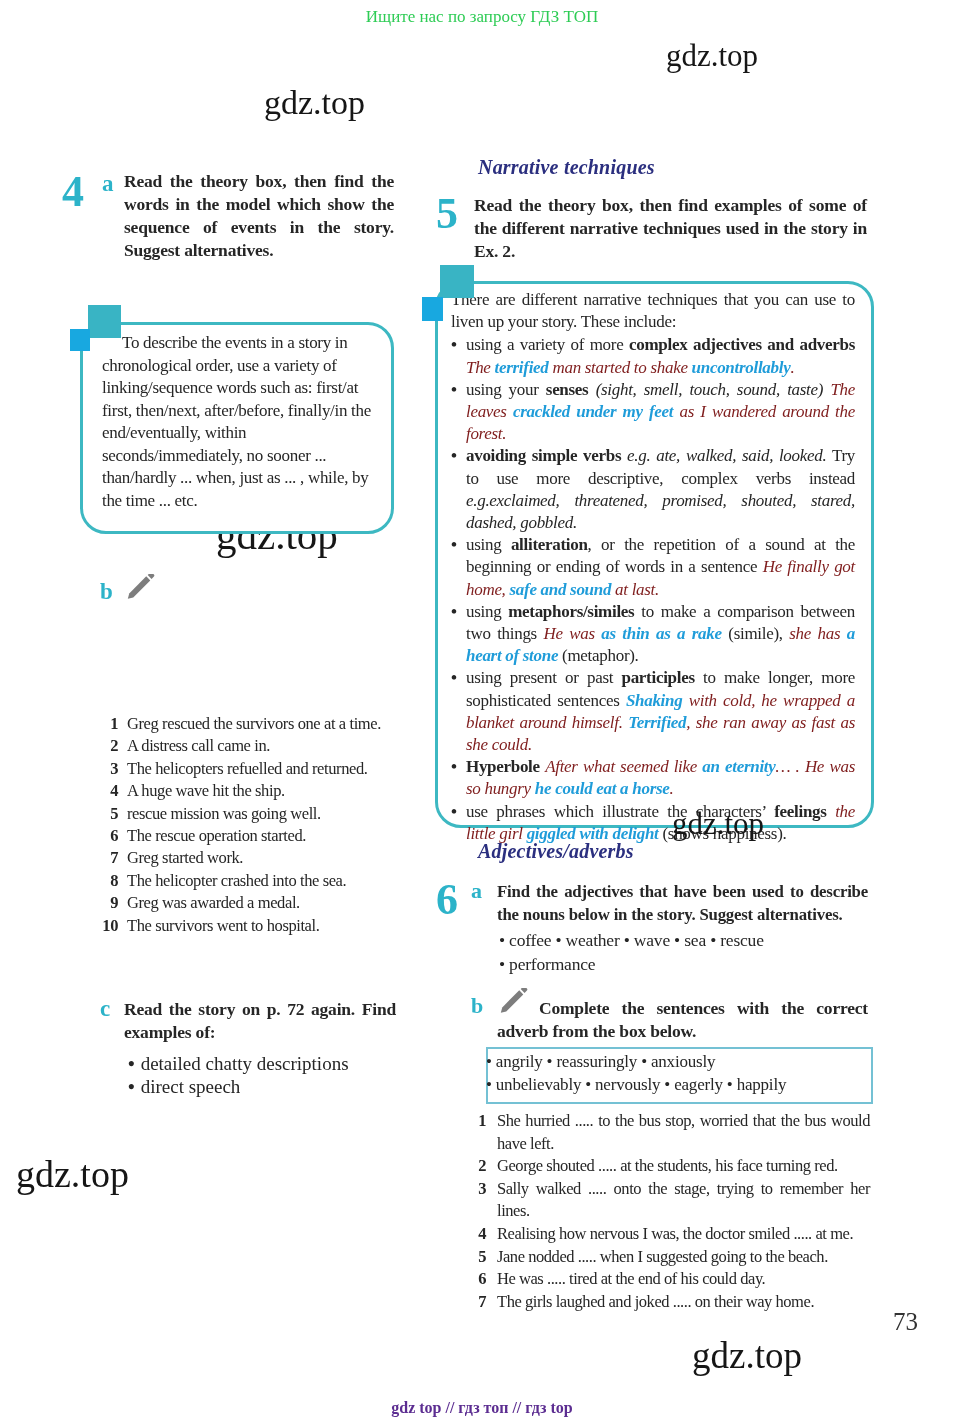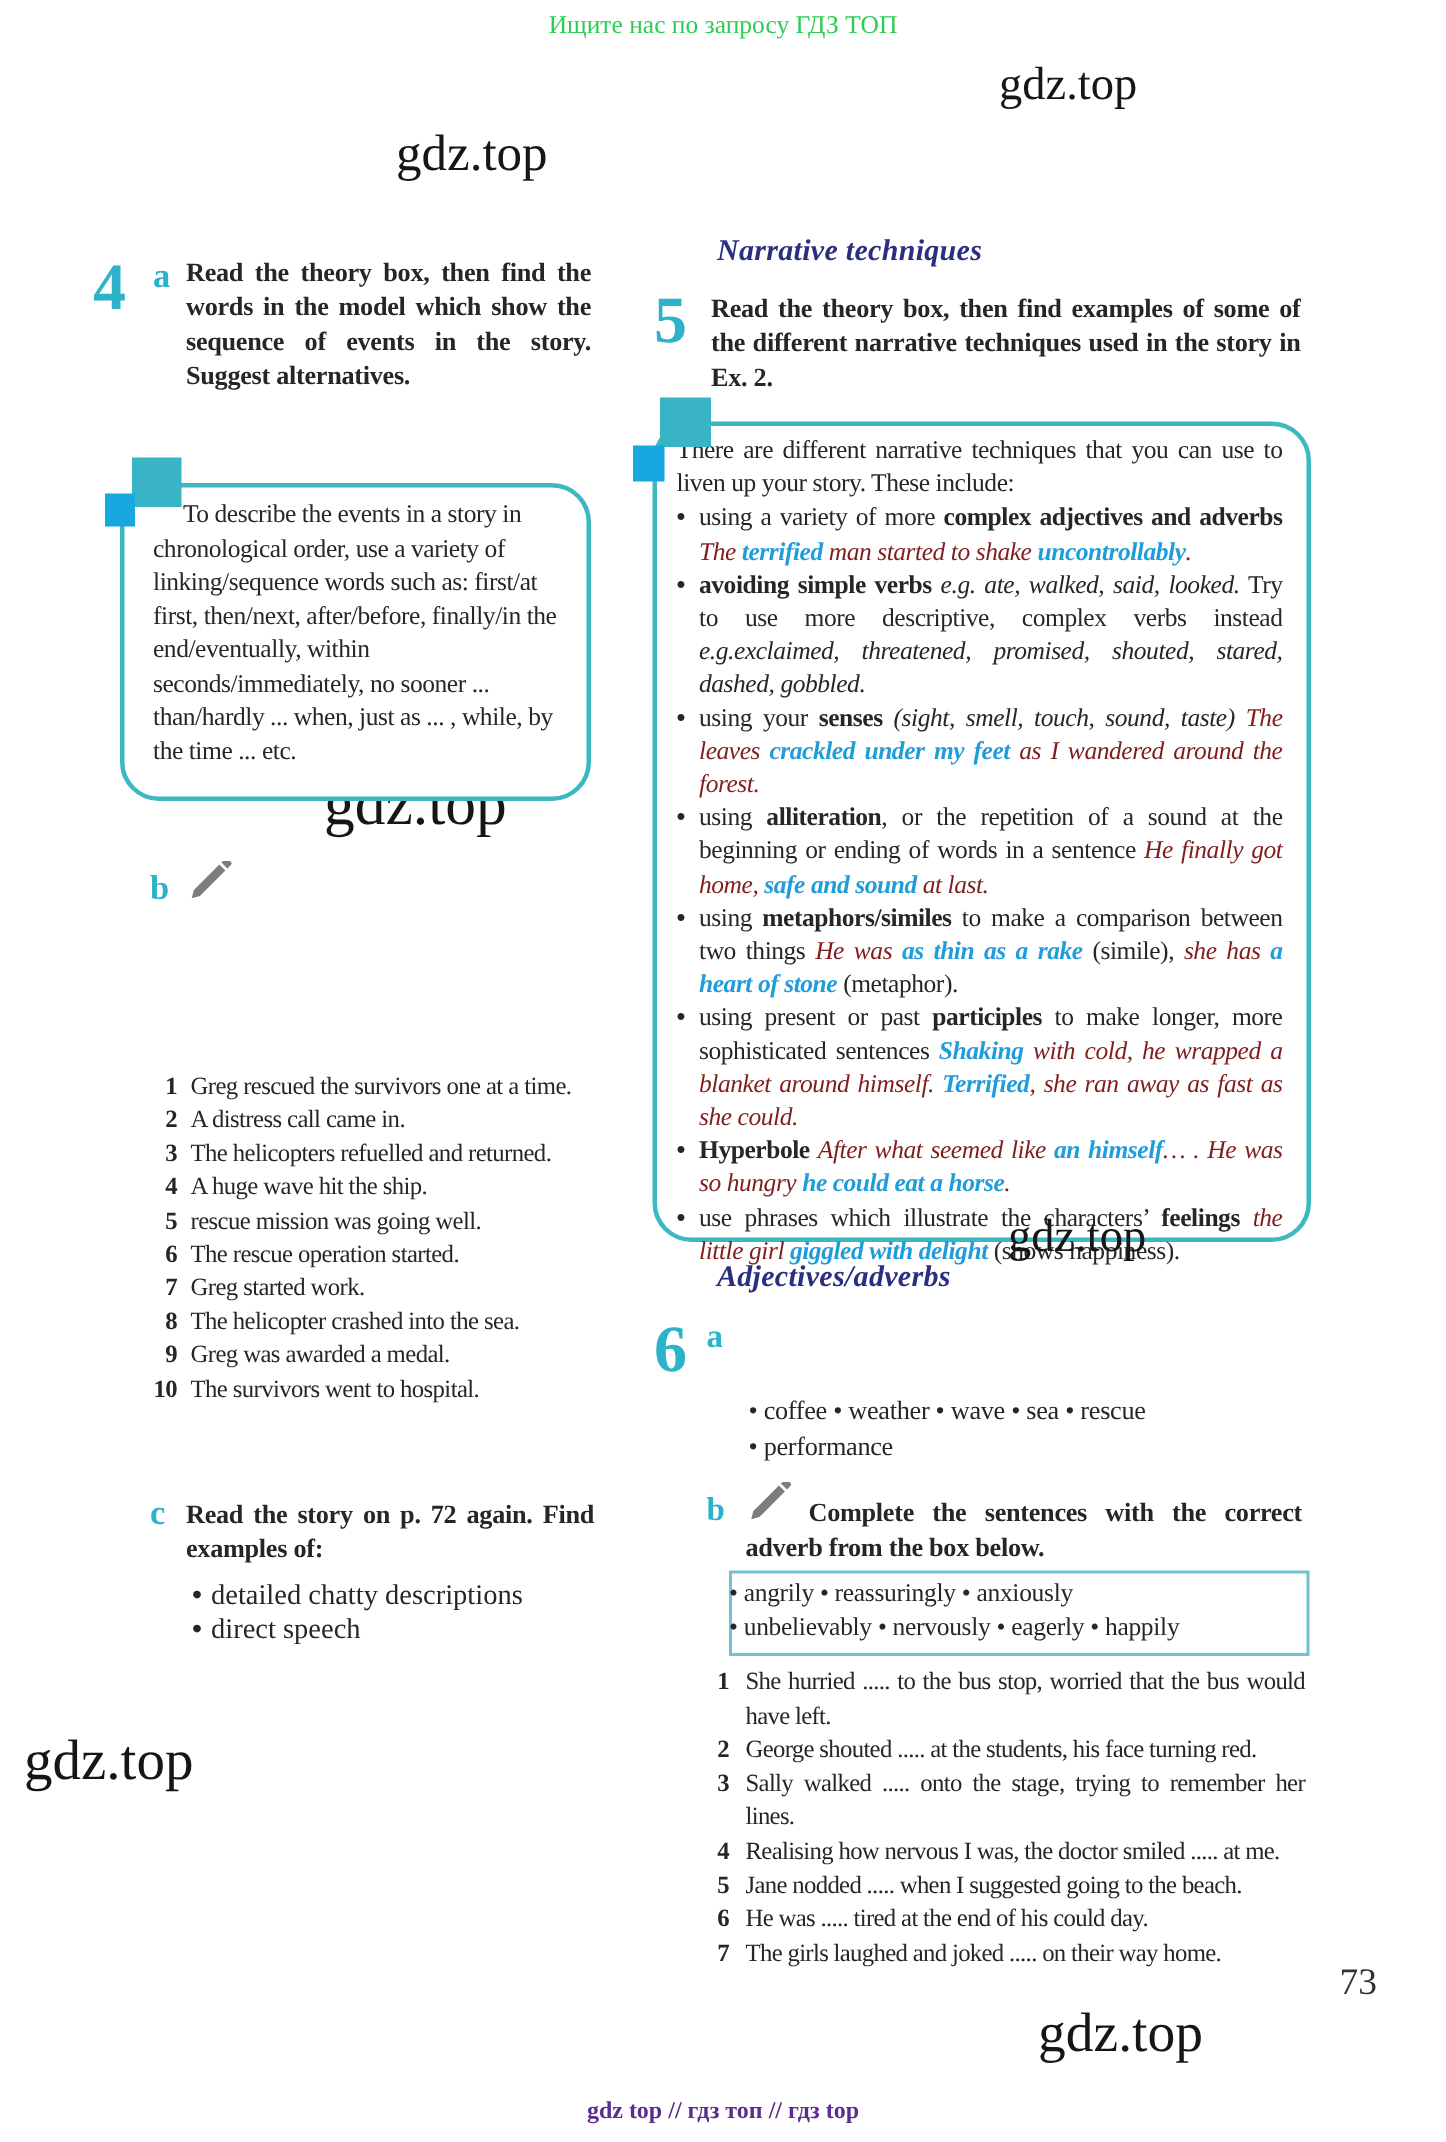--- a/index.html
+++ b/index.html
@@ -191,8 +191,8 @@
     <p class="intro">There are different narrative techniques that you can use to liven up your story. These include:</p>
     <ul class="techniques">
       <li><span class="seg-n">using a variety of more </span><span class="seg-b">complex adjectives and adverbs</span><span class="seg-n"> </span><span class="seg-e">The </span><span class="seg-eb">terrified</span><span class="seg-e"> man started to shake </span><span class="seg-eb">uncontrollably</span><span class="seg-e">.</span></li>
+      <li><span class="seg-n">using your </span><span class="seg-b">senses</span><span class="seg-n"> </span><span class="seg-i">(sight, smell, touch, sound, taste)</span><span class="seg-n"> </span><span class="seg-e">The leaves </span><span class="seg-eb">crackled under my feet</span><span class="seg-e"> as I wandered around the forest.</span></li>
       <li><span class="seg-b">avoiding simple verbs</span><span class="seg-n"> </span><span class="seg-i">e.g. ate, walked, said, looked.</span><span class="seg-n"> Try to use more descriptive, complex verbs instead </span><span class="seg-i">e.g.exclaimed, threatened, promised, shouted, stared, dashed, gobbled.</span></li>
-      <li><span class="seg-n">using your </span><span class="seg-b">senses</span><span class="seg-n"> </span><span class="seg-i">(sight, smell, touch, sound, taste)</span><span class="seg-n"> </span><span class="seg-e">The leaves </span><span class="seg-eb">crackled under my feet</span><span class="seg-e"> as I wandered around the forest.</span></li>
       <li><span class="seg-n">using </span><span class="seg-b">alliteration</span><span class="seg-n">, or the repetition of a sound at the beginning or ending of words in a sentence </span><span class="seg-e">He finally got home, </span><span class="seg-eb">safe and sound</span><span class="seg-e"> at last.</span></li>
       <li><span class="seg-n">using </span><span class="seg-b">metaphors/similes</span><span class="seg-n"> to make a comparison between two things </span><span class="seg-e">He was </span><span class="seg-eb">as thin as a rake</span><span class="seg-n"> (simile), </span><span class="seg-e">she has </span><span class="seg-eb">a heart of stone</span><span class="seg-n"> (metaphor).</span></li>
       <li><span class="seg-n">using present or past </span><span class="seg-b">participles</span><span class="seg-n"> to make longer, more sophisticated sentences </span><span class="seg-eb">Shaking</span><span class="seg-e"> with cold, he wrapped a blanket around himself. </span><span class="seg-eb">Terrified</span><span class="seg-e">, she ran away as fast as she could.</span></li>

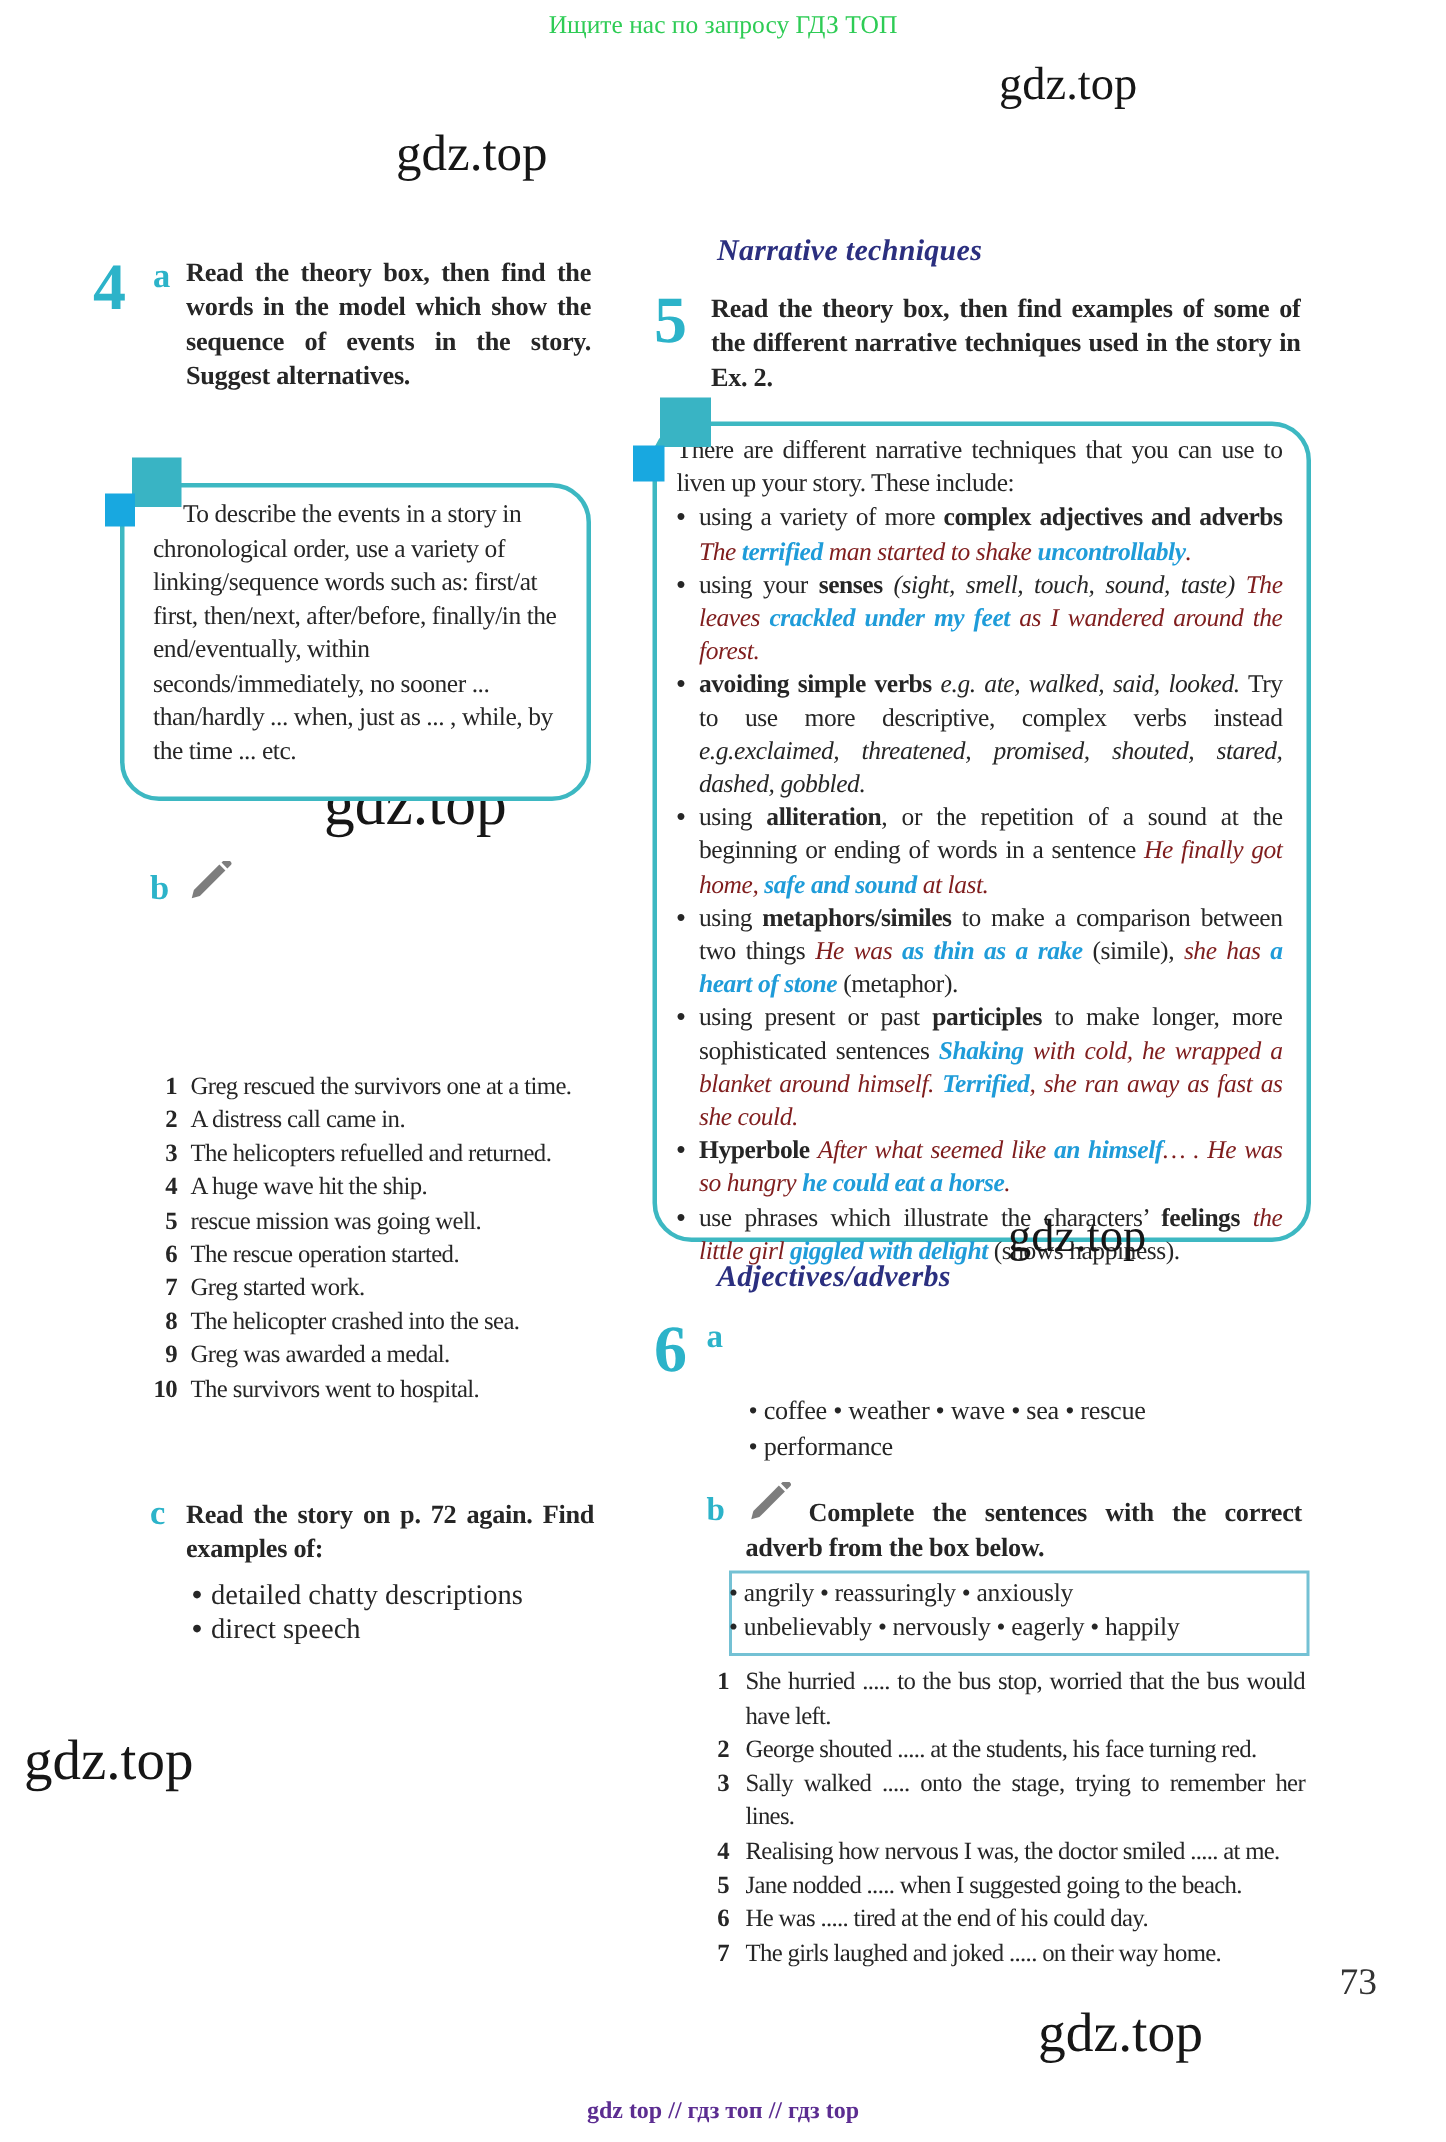--- a/index.html
+++ b/index.html
@@ -196,7 +196,7 @@
       <li><span class="seg-n">using </span><span class="seg-b">alliteration</span><span class="seg-n">, or the repetition of a sound at the beginning or ending of words in a sentence </span><span class="seg-e">He finally got home, </span><span class="seg-eb">safe and sound</span><span class="seg-e"> at last.</span></li>
       <li><span class="seg-n">using </span><span class="seg-b">metaphors/similes</span><span class="seg-n"> to make a comparison between two things </span><span class="seg-e">He was </span><span class="seg-eb">as thin as a rake</span><span class="seg-n"> (simile), </span><span class="seg-e">she has </span><span class="seg-eb">a heart of stone</span><span class="seg-n"> (metaphor).</span></li>
       <li><span class="seg-n">using present or past </span><span class="seg-b">participles</span><span class="seg-n"> to make longer, more sophisticated sentences </span><span class="seg-eb">Shaking</span><span class="seg-e"> with cold, he wrapped a blanket around himself. </span><span class="seg-eb">Terrified</span><span class="seg-e">, she ran away as fast as she could.</span></li>
-      <li><span class="seg-b">Hyperbole</span><span class="seg-n"> </span><span class="seg-e">After what seemed like </span><span class="seg-eb">an himself</span><span class="seg-e">… . He was so hungry </span><span class="seg-eb">he could eat a horse</span><span class="seg-e">.</span></li>
+      <li><span class="seg-b">Hyperbole</span><span class="seg-n"> </span><span class="seg-e">After what seemed like </span><span class="seg-eb">an eternity</span><span class="seg-e">… . He was so hungry </span><span class="seg-eb">he could eat a horse</span><span class="seg-e">.</span></li>
       <li><span class="seg-n">use phrases which illustrate the characters’ </span><span class="seg-b">feelings</span><span class="seg-n"> </span><span class="seg-e">the little girl </span><span class="seg-eb">giggled with delight</span><span class="seg-n"> (shows happiness).</span></li>
     </ul>
   </div>

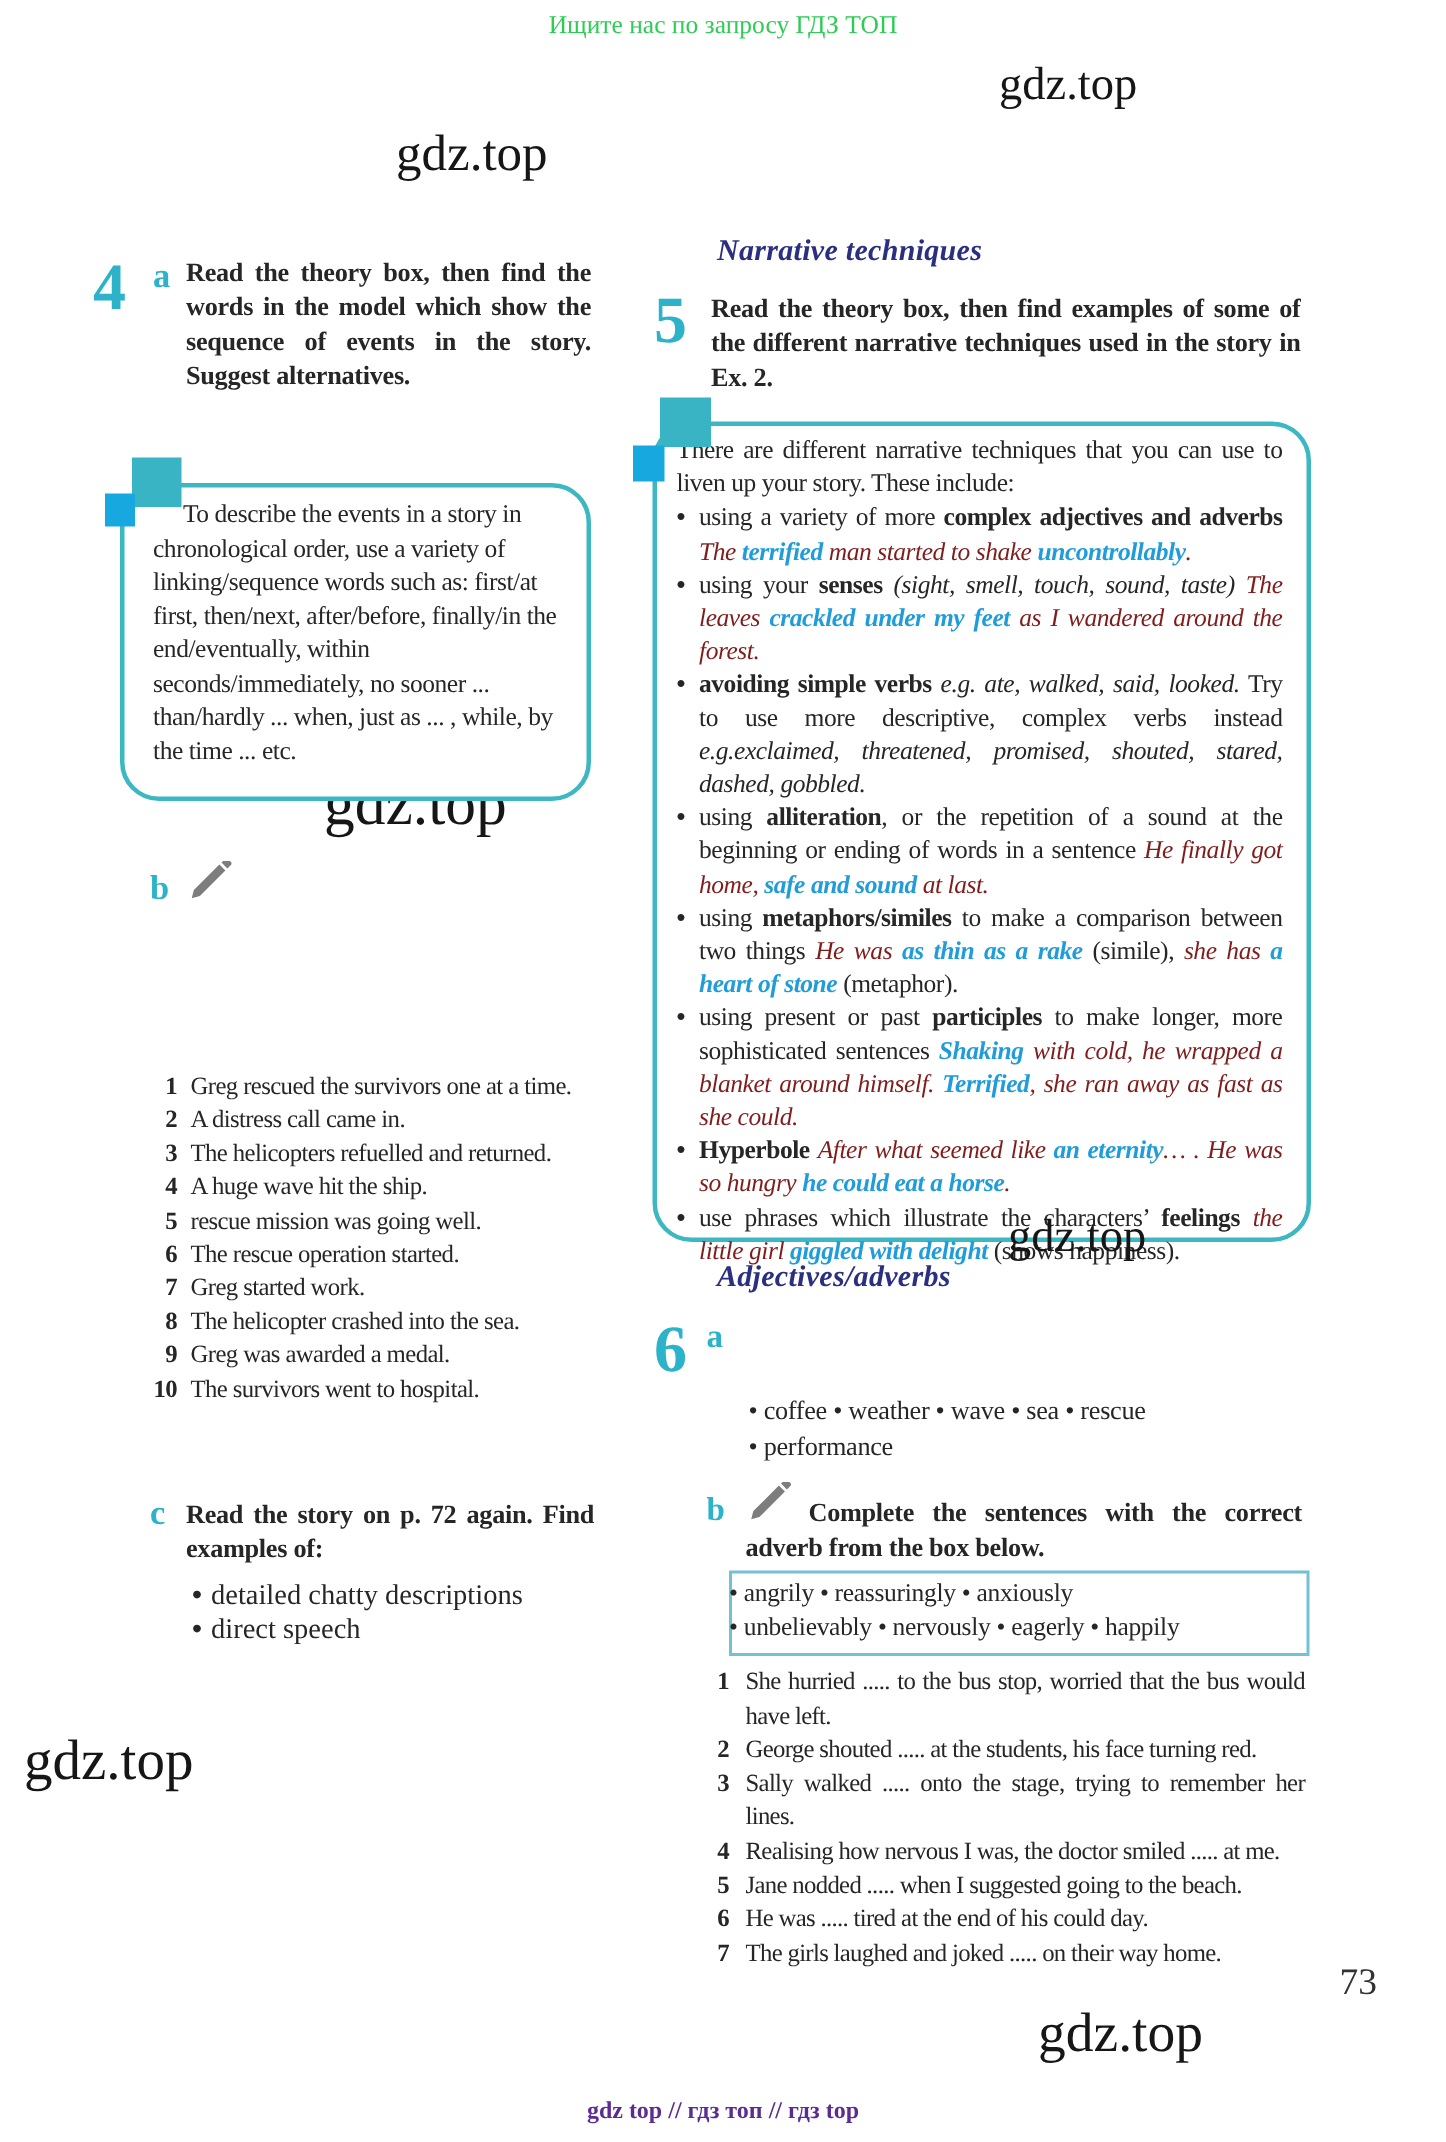--- a/index.html
+++ b/index.html
@@ -205,6 +205,7 @@
 
   <div class="abs exnum" id="ex6-num">6</div>
   <div class="abs exlet" id="ex6a-let">a</div>
+  <div class="abs task" id="ex6a-text">Find the adjectives that have been used to describe the nouns below in the story. Suggest alternatives.</div>
   <div class="abs" id="nouns">
     <div>• coffee   • weather   • wave   • sea   • rescue</div>
     <div>• performance</div>

